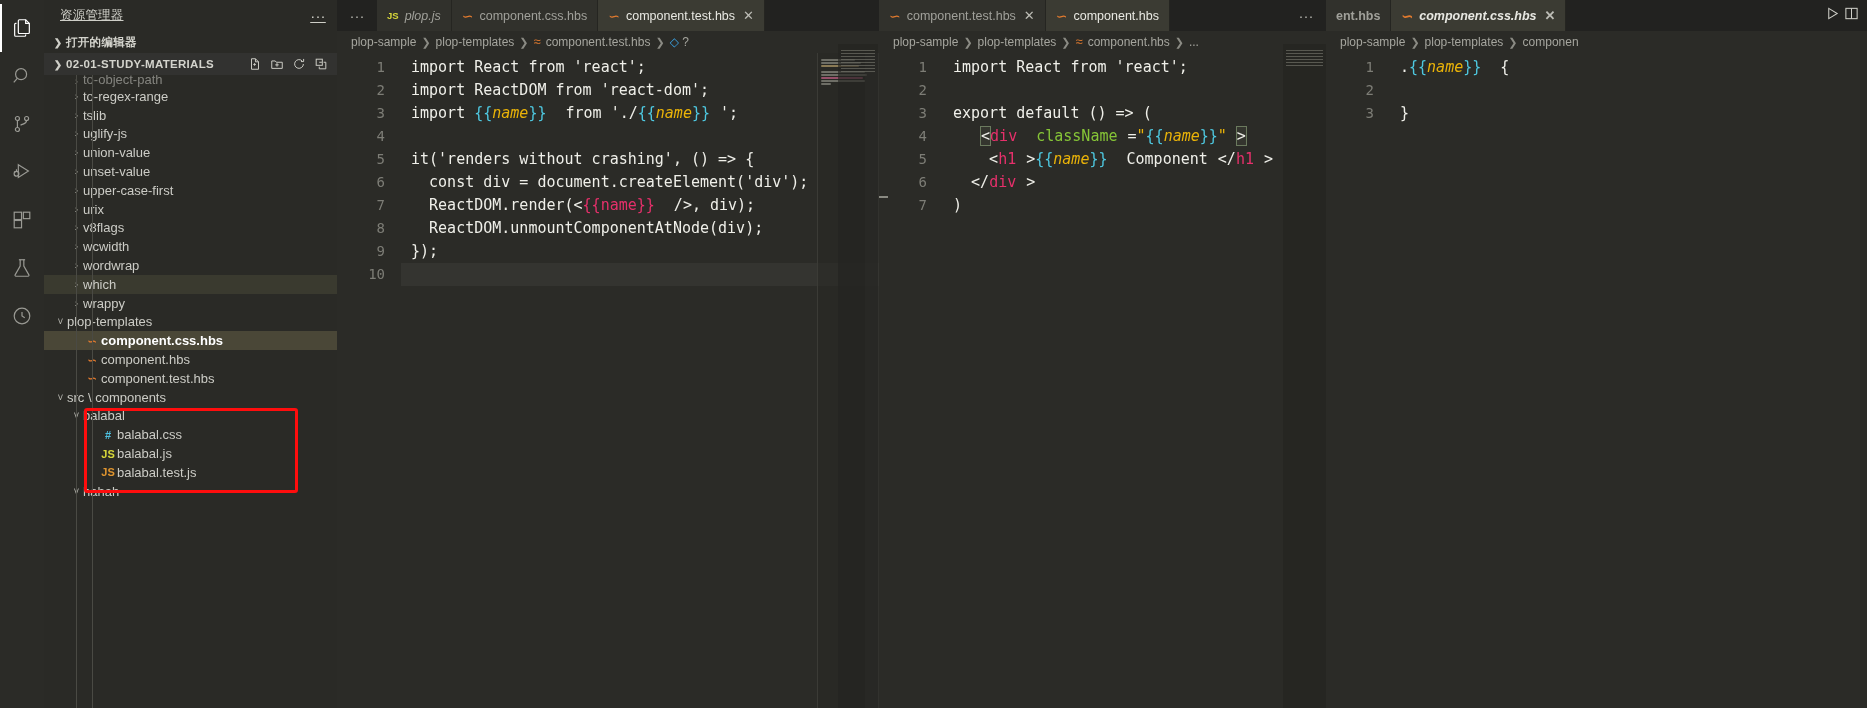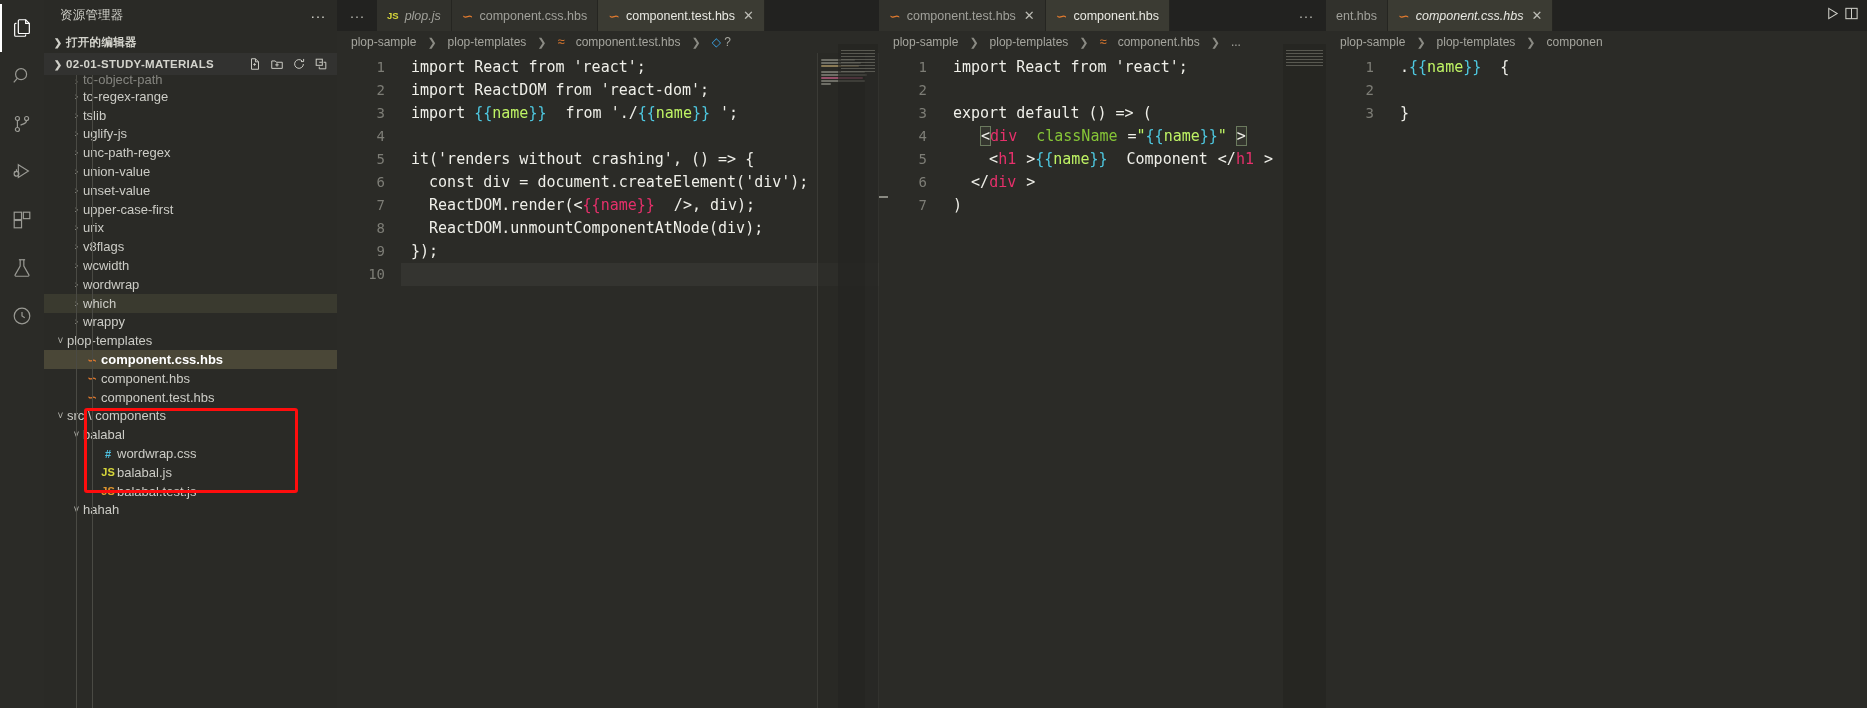--- a/index.html
+++ b/index.html
@@ -41,7 +41,7 @@
   .sidebar-header {
     height: 31px; display: flex; align-items: center;
     padding: 0 8px 0 16px;
-    font-size: 12.5px; color: #cfcfc8; letter-spacing: .2px;
+    font-size: 12.5px; color: #cfcfc8; letter-spacing: .2px; text-decoration: underline;
   }
   .sidebar-header .title { flex: 1; }
   .sidebar-dots {

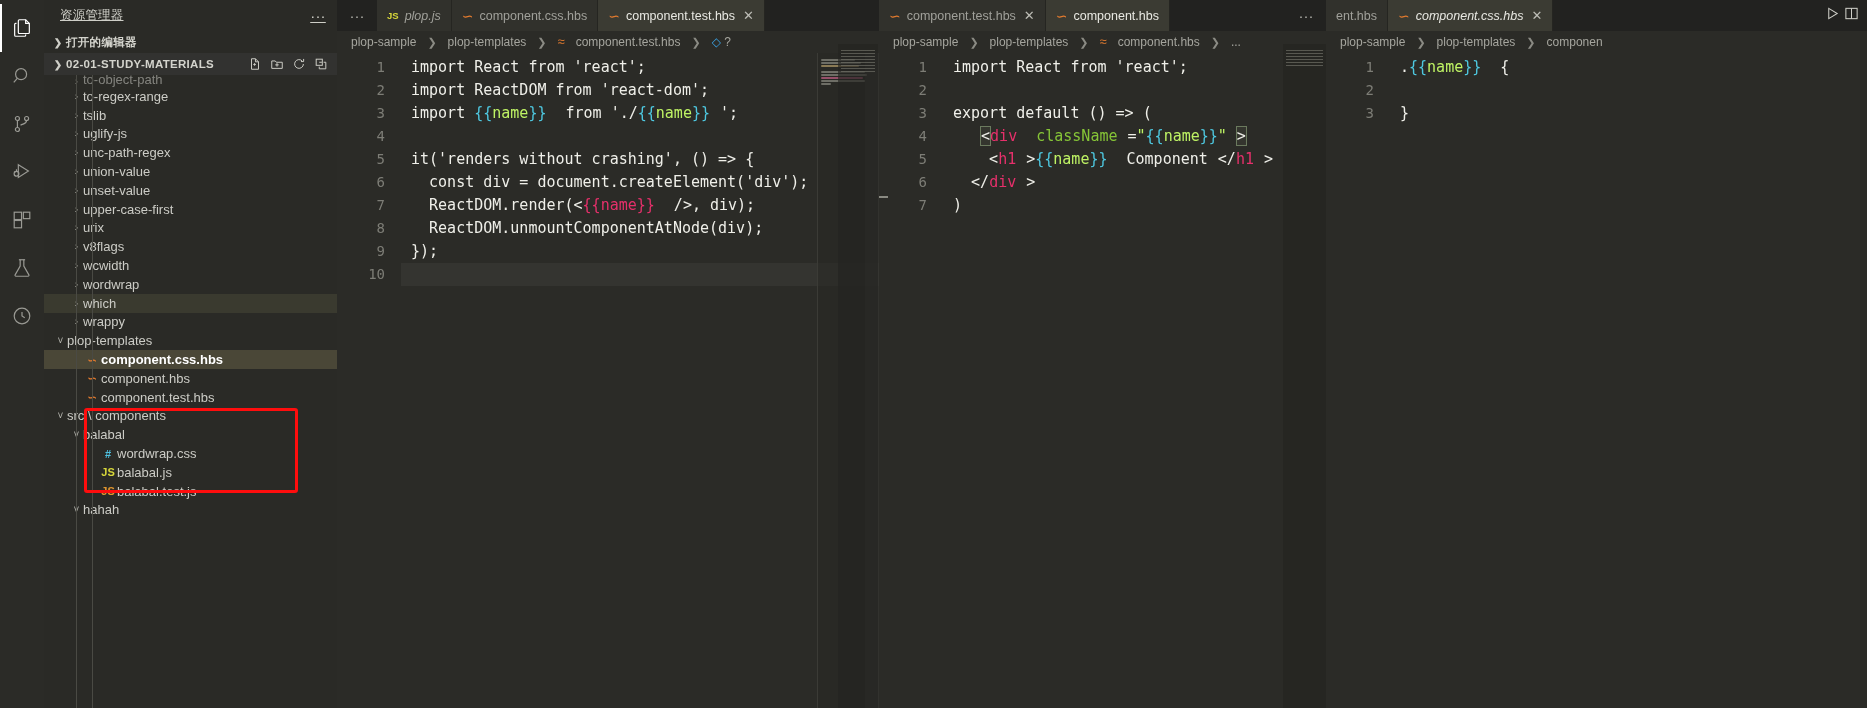--- a/index.html
+++ b/index.html
@@ -557,7 +557,7 @@
 
     <div class="egroup g3">
       <div class="tabbar">
-        <div id="tabs3" style="display:flex;">
+        <div id="tabs3" style="display:flex;font-weight:bold;">
             <div class="tab">
               <span class="tab-label">ent.hbs</span>
             </div>

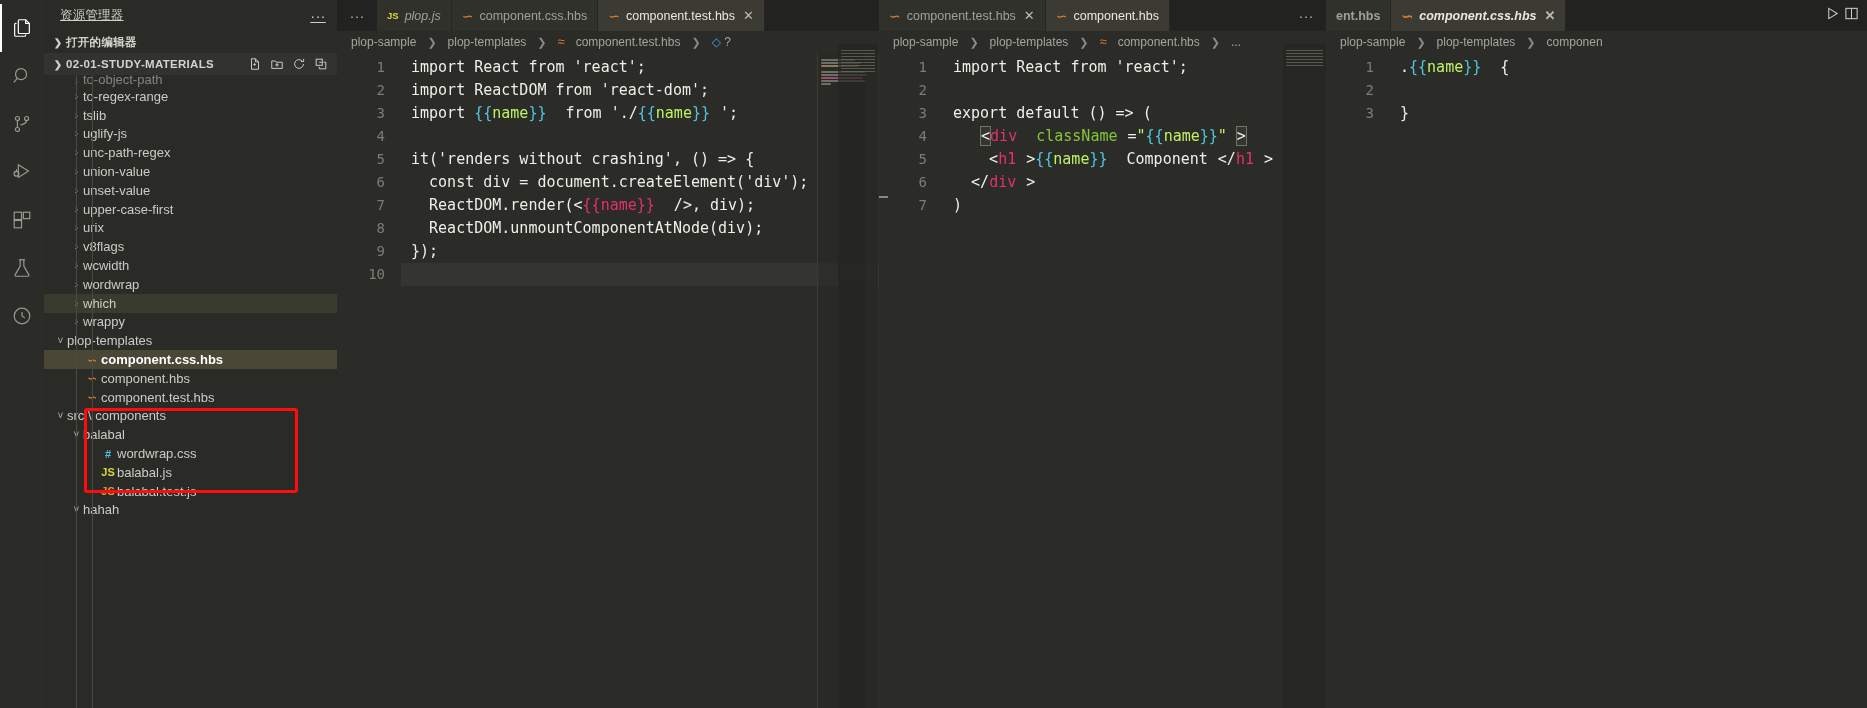--- a/index.html
+++ b/index.html
@@ -142,7 +142,7 @@
   .breadcrumb {
     height: 22px; flex: 0 0 22px;
     display: flex; align-items: center;
-    padding-left: 14px; gap: 11px;
+    padding-left: 14px; gap: 5px;
     font-size: 12px; color: #a5a59e;
     background: #2b2b27;
     white-space: nowrap; overflow: hidden;

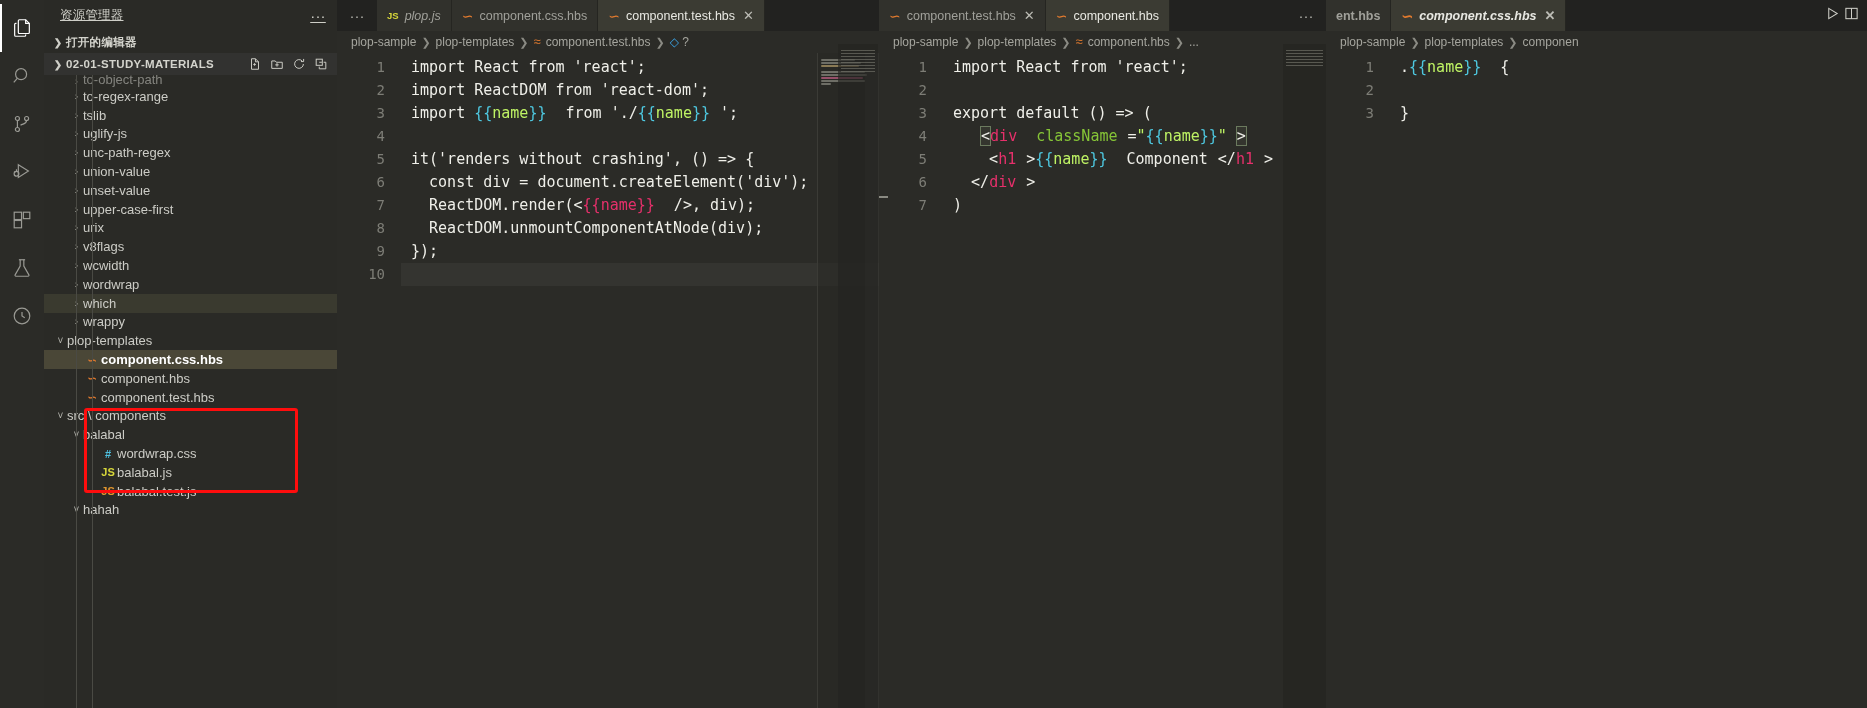--- a/index.html
+++ b/index.html
@@ -176,7 +176,7 @@
     background: #343430;
   }
   .t-brace { color: #4ec8e0; }
-  .t-name  { color: #bef264; }
+  .t-name  { color: #eab308; font-style: italic; }
   .t-pink  { color: #e6306b; }
   .t-tag   { color: #e6306b; }
   .t-attr  { color: #86c537; }

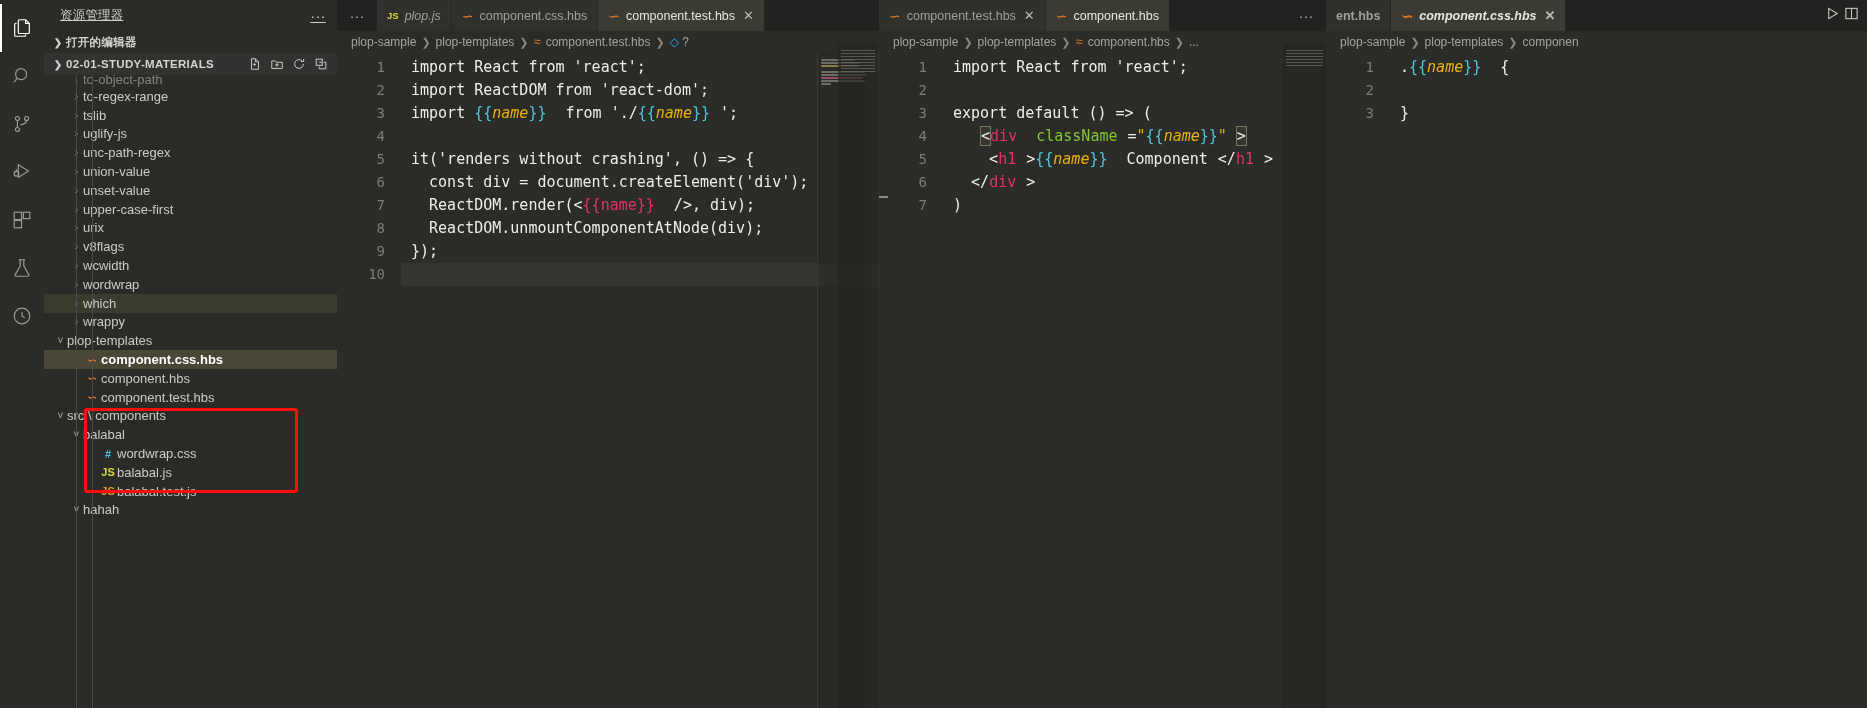--- a/index.html
+++ b/index.html
@@ -341,11 +341,6 @@
         <div class="tree-row">
           <span style="display:inline-block;width:26px"></span>
           <span class="twisty">›</span>
-          <span class="lbl">unc-path-regex</span>
-        </div>
-        <div class="tree-row">
-          <span style="display:inline-block;width:26px"></span>
-          <span class="twisty">›</span>
           <span class="lbl">union-value</span>
         </div>
         <div class="tree-row">

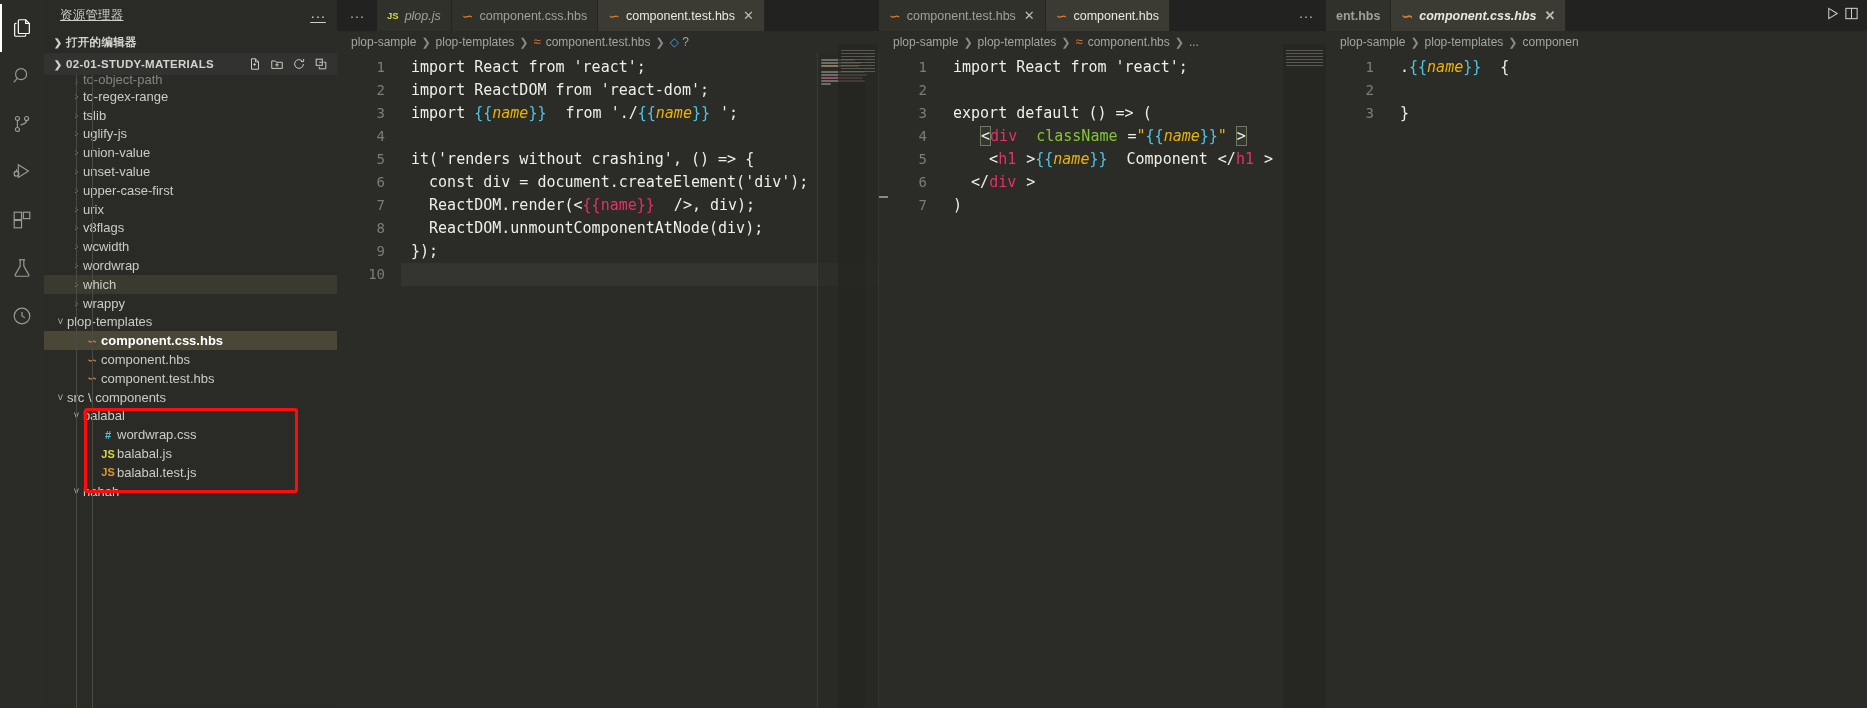--- a/index.html
+++ b/index.html
@@ -420,7 +420,7 @@
           <span style="display:inline-block;width:42px"></span>
           <span class="twisty"></span>
           <span class="ficon icon-css">#</span>
-          <span class="lbl">wordwrap.css</span>
+          <span class="lbl">balabal.css</span>
         </div>
         <div class="tree-row">
           <span style="display:inline-block;width:42px"></span>

